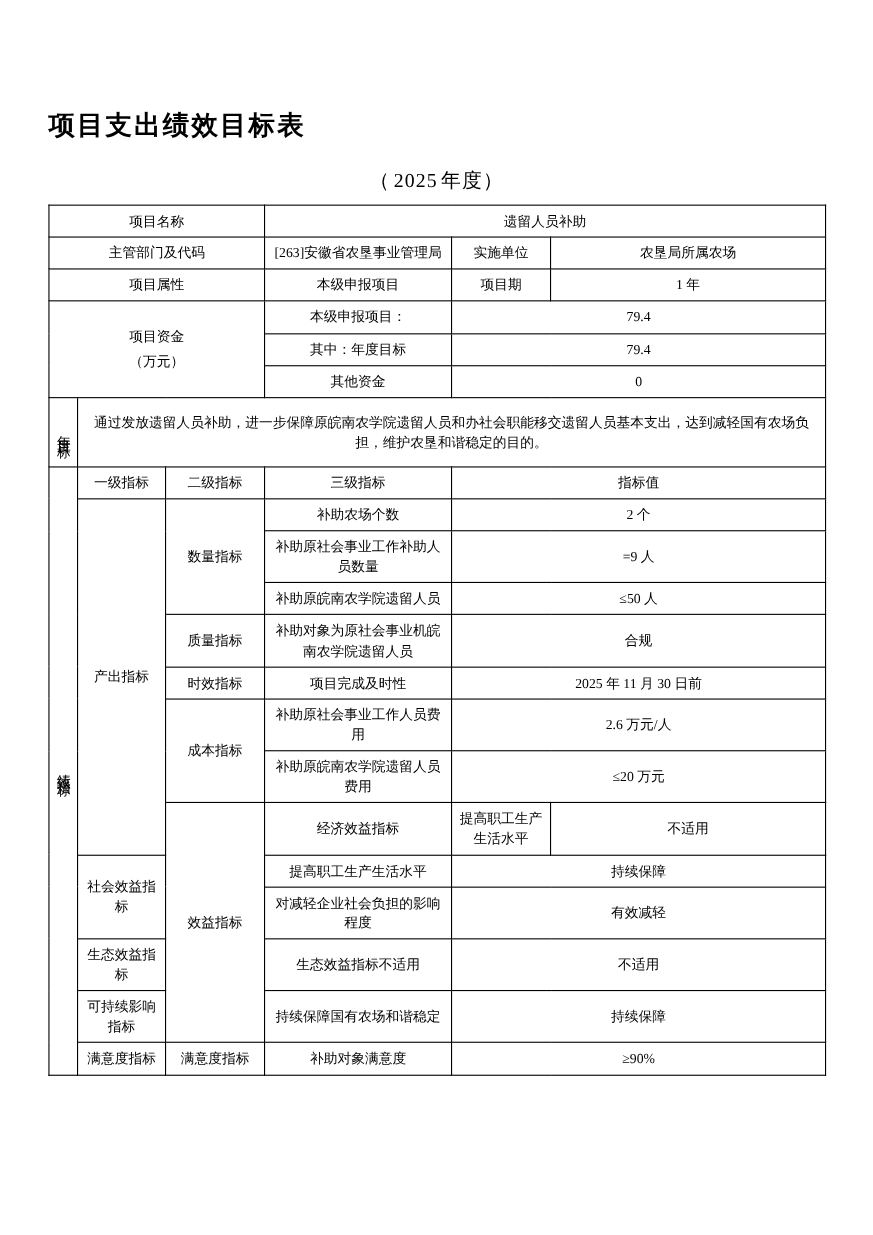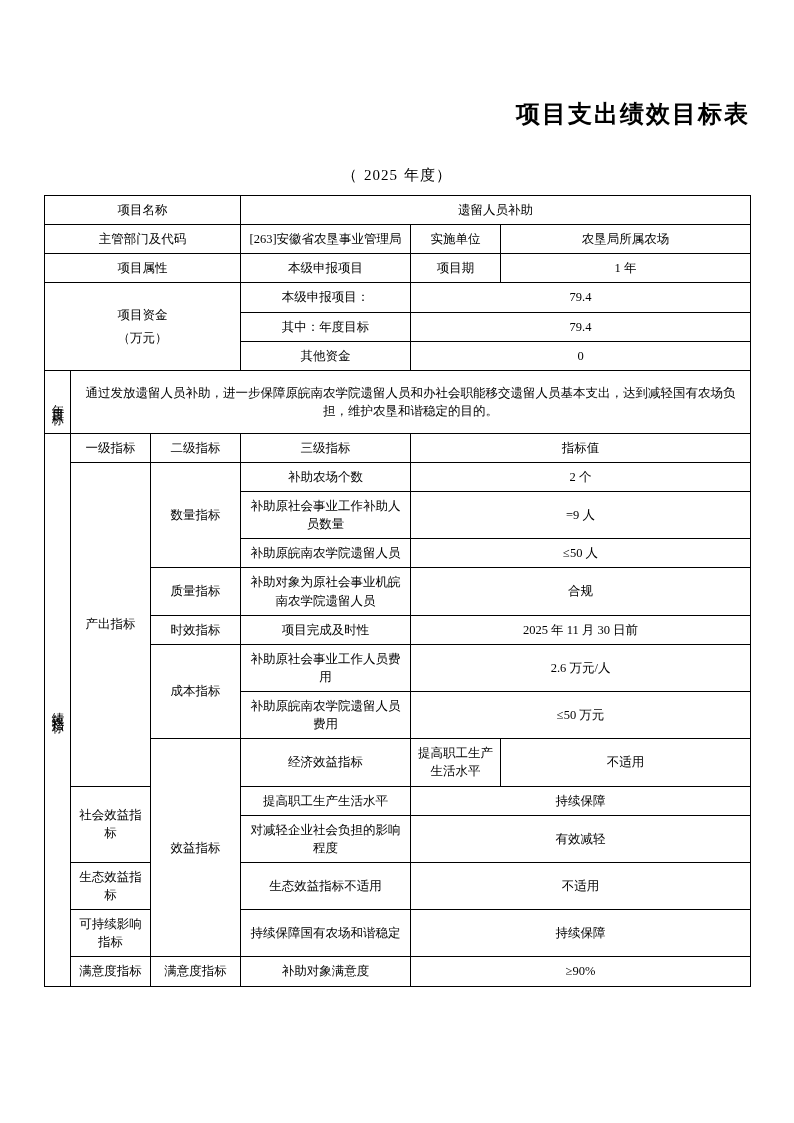--- a/index.html
+++ b/index.html
@@ -22,12 +22,12 @@
     position: relative;
   }
   .doc-title {
-    text-align: right;
+    text-align: left;
     font-size: 24px;
     font-weight: bold;
     letter-spacing: 2px;
     margin-top: 98px;
-    margin-bottom: 36px;
+    margin-bottom: 22px;
     font-family: "Liberation Serif", "DejaVu Serif", serif;
   }
   .year-line {

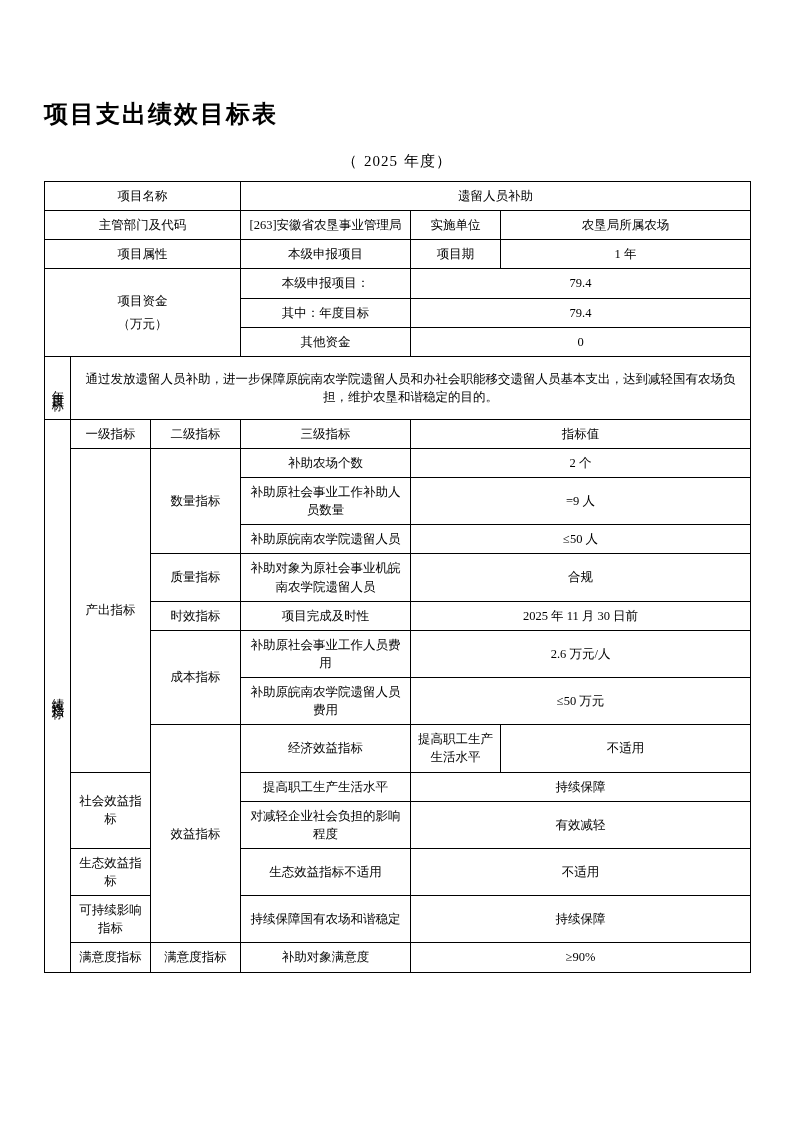--- a/index.html
+++ b/index.html
@@ -32,7 +32,7 @@
   }
   .year-line {
     text-align: center;
-    font-size: 15px;
+    font-size: 18px;
     margin-bottom: 10px;
     letter-spacing: 1px;
   }

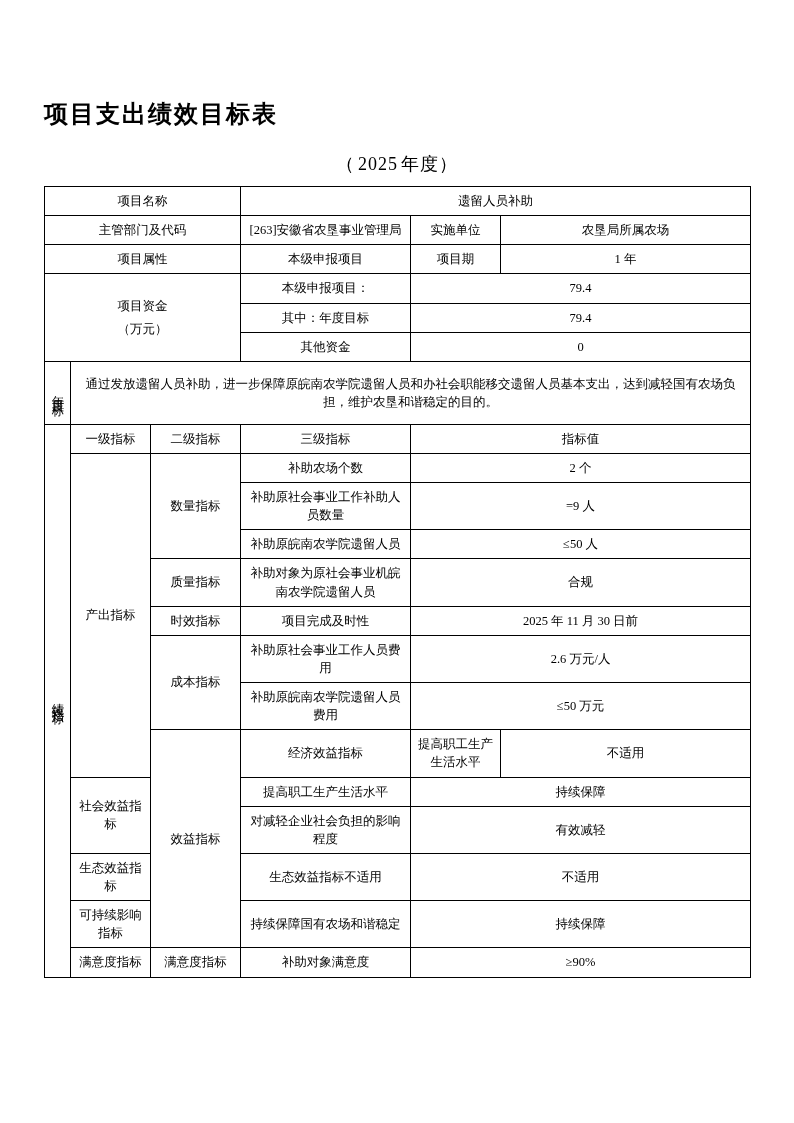--- a/index.html
+++ b/index.html
@@ -187,7 +187,7 @@
       </tr>
       <tr>
         <td>补助原皖南农学院遗留人员费用</td>
-        <td colspan="2">≤50 万元</td>
+        <td colspan="2">≤20 万元</td>
       </tr>
 
       <tr>

